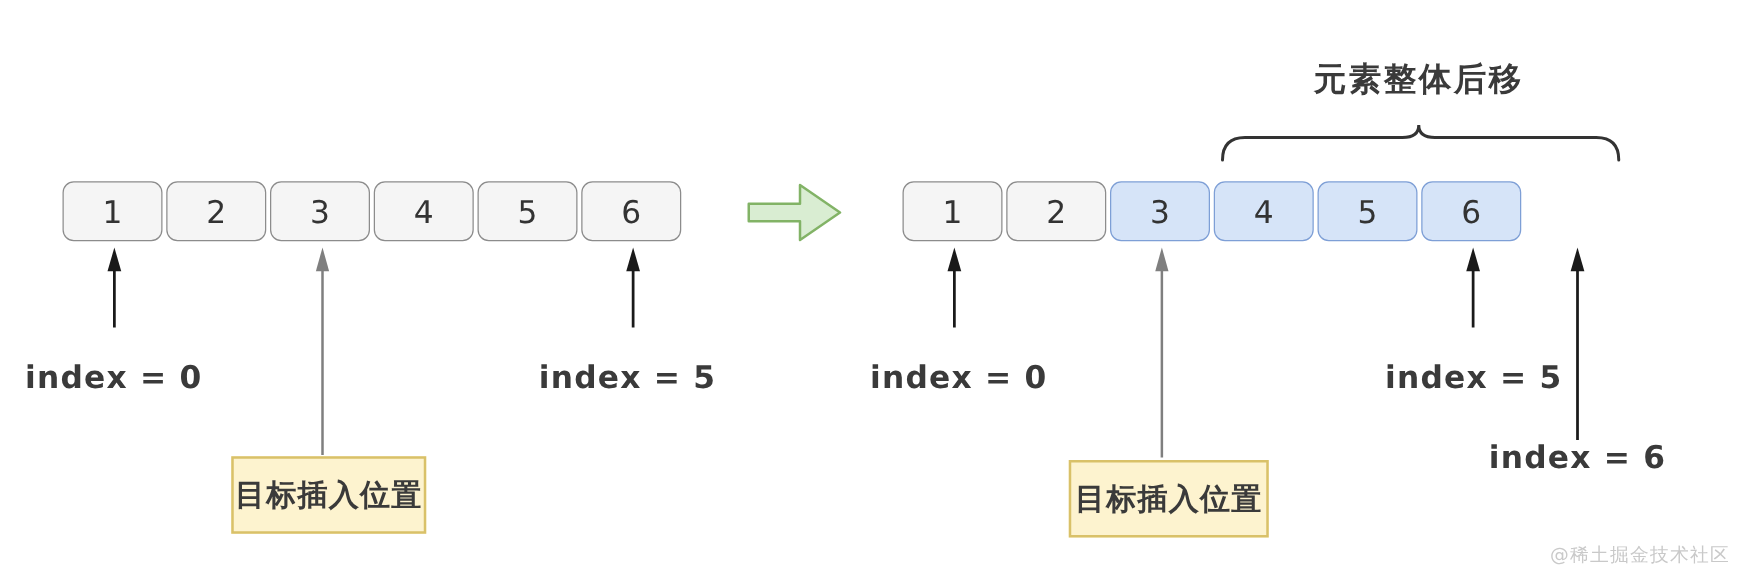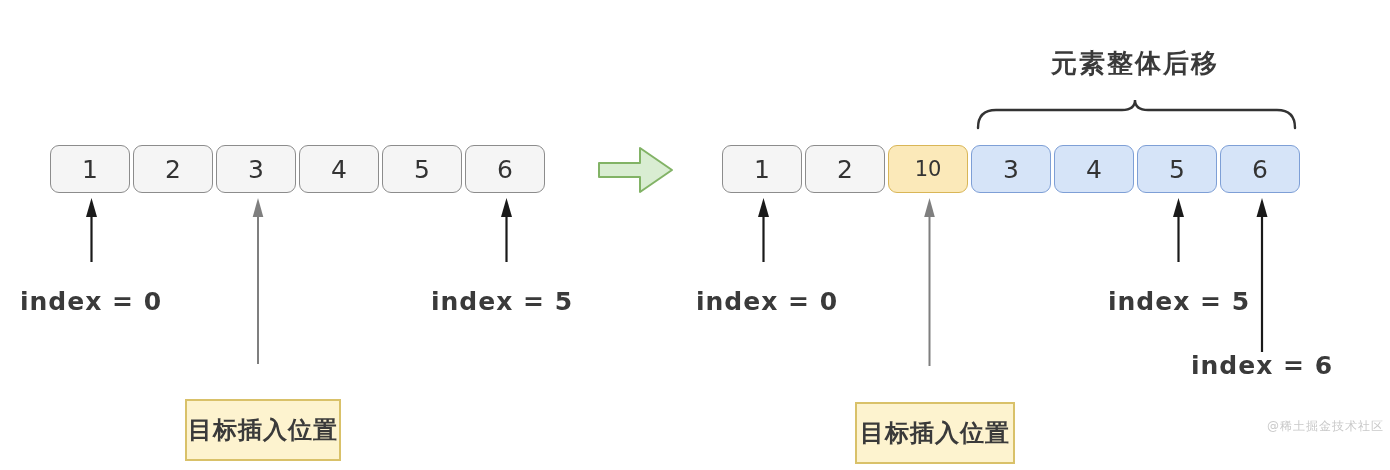--- a/index.html
+++ b/index.html
@@ -162,7 +162,6 @@
   <div class="array-row" style="left:722px">
     <div class="cell normal">1</div>
     <div class="cell normal">2</div>
-    <div class="cell inserted">10</div>
     <div class="cell shifted">3</div>
     <div class="cell shifted">4</div>
     <div class="cell shifted">5</div>

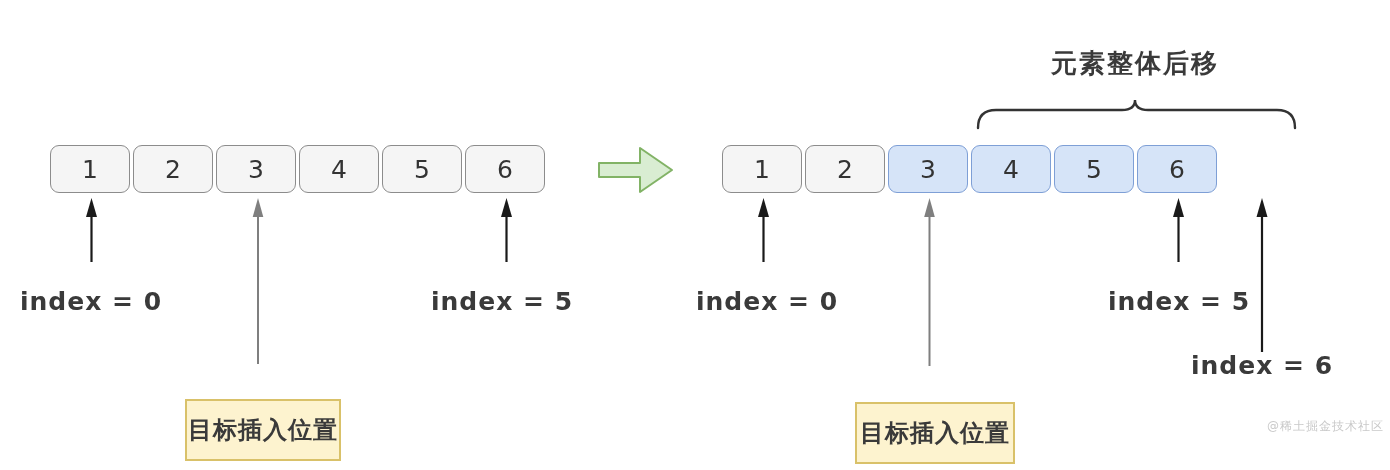--- a/index.html
+++ b/index.html
@@ -68,7 +68,6 @@
     font-weight: 700;
     color: var(--text-dark, #3a3a3a);
     letter-spacing: 1px;
-    margin-top: 34px;
   }
   .shift-note {
     position: absolute;

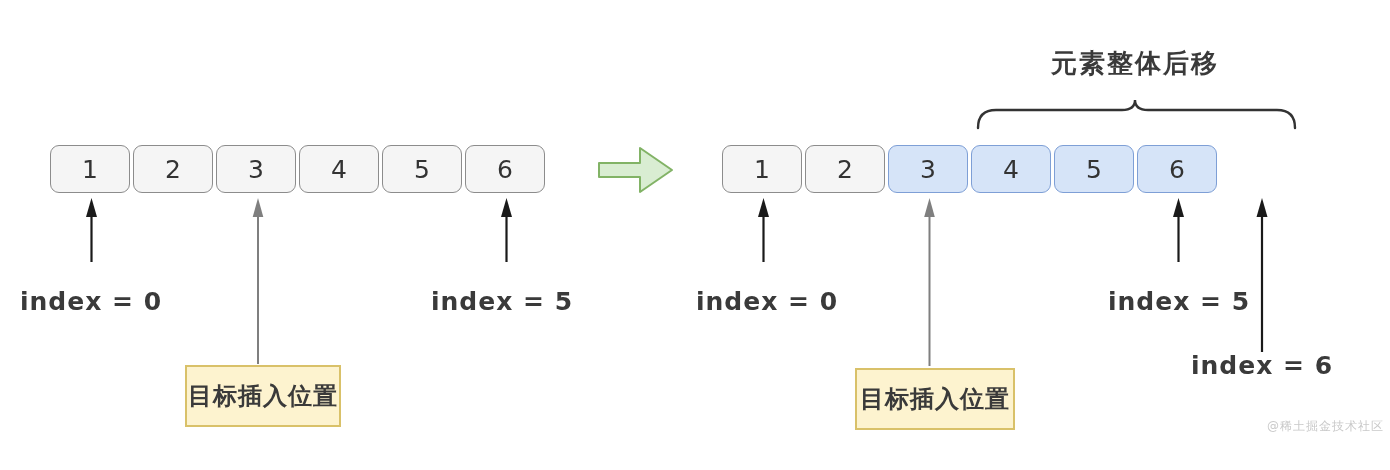--- a/index.html
+++ b/index.html
@@ -83,8 +83,8 @@
   .watermark {
     position: absolute;
     right: 6px;
-    top: 418px;
-    font-size: 12px;
+    top: 435px;
+    font-size: 15px;
     color: var(--watermark-color, #c9c9c9);
     letter-spacing: 1px;
   }

